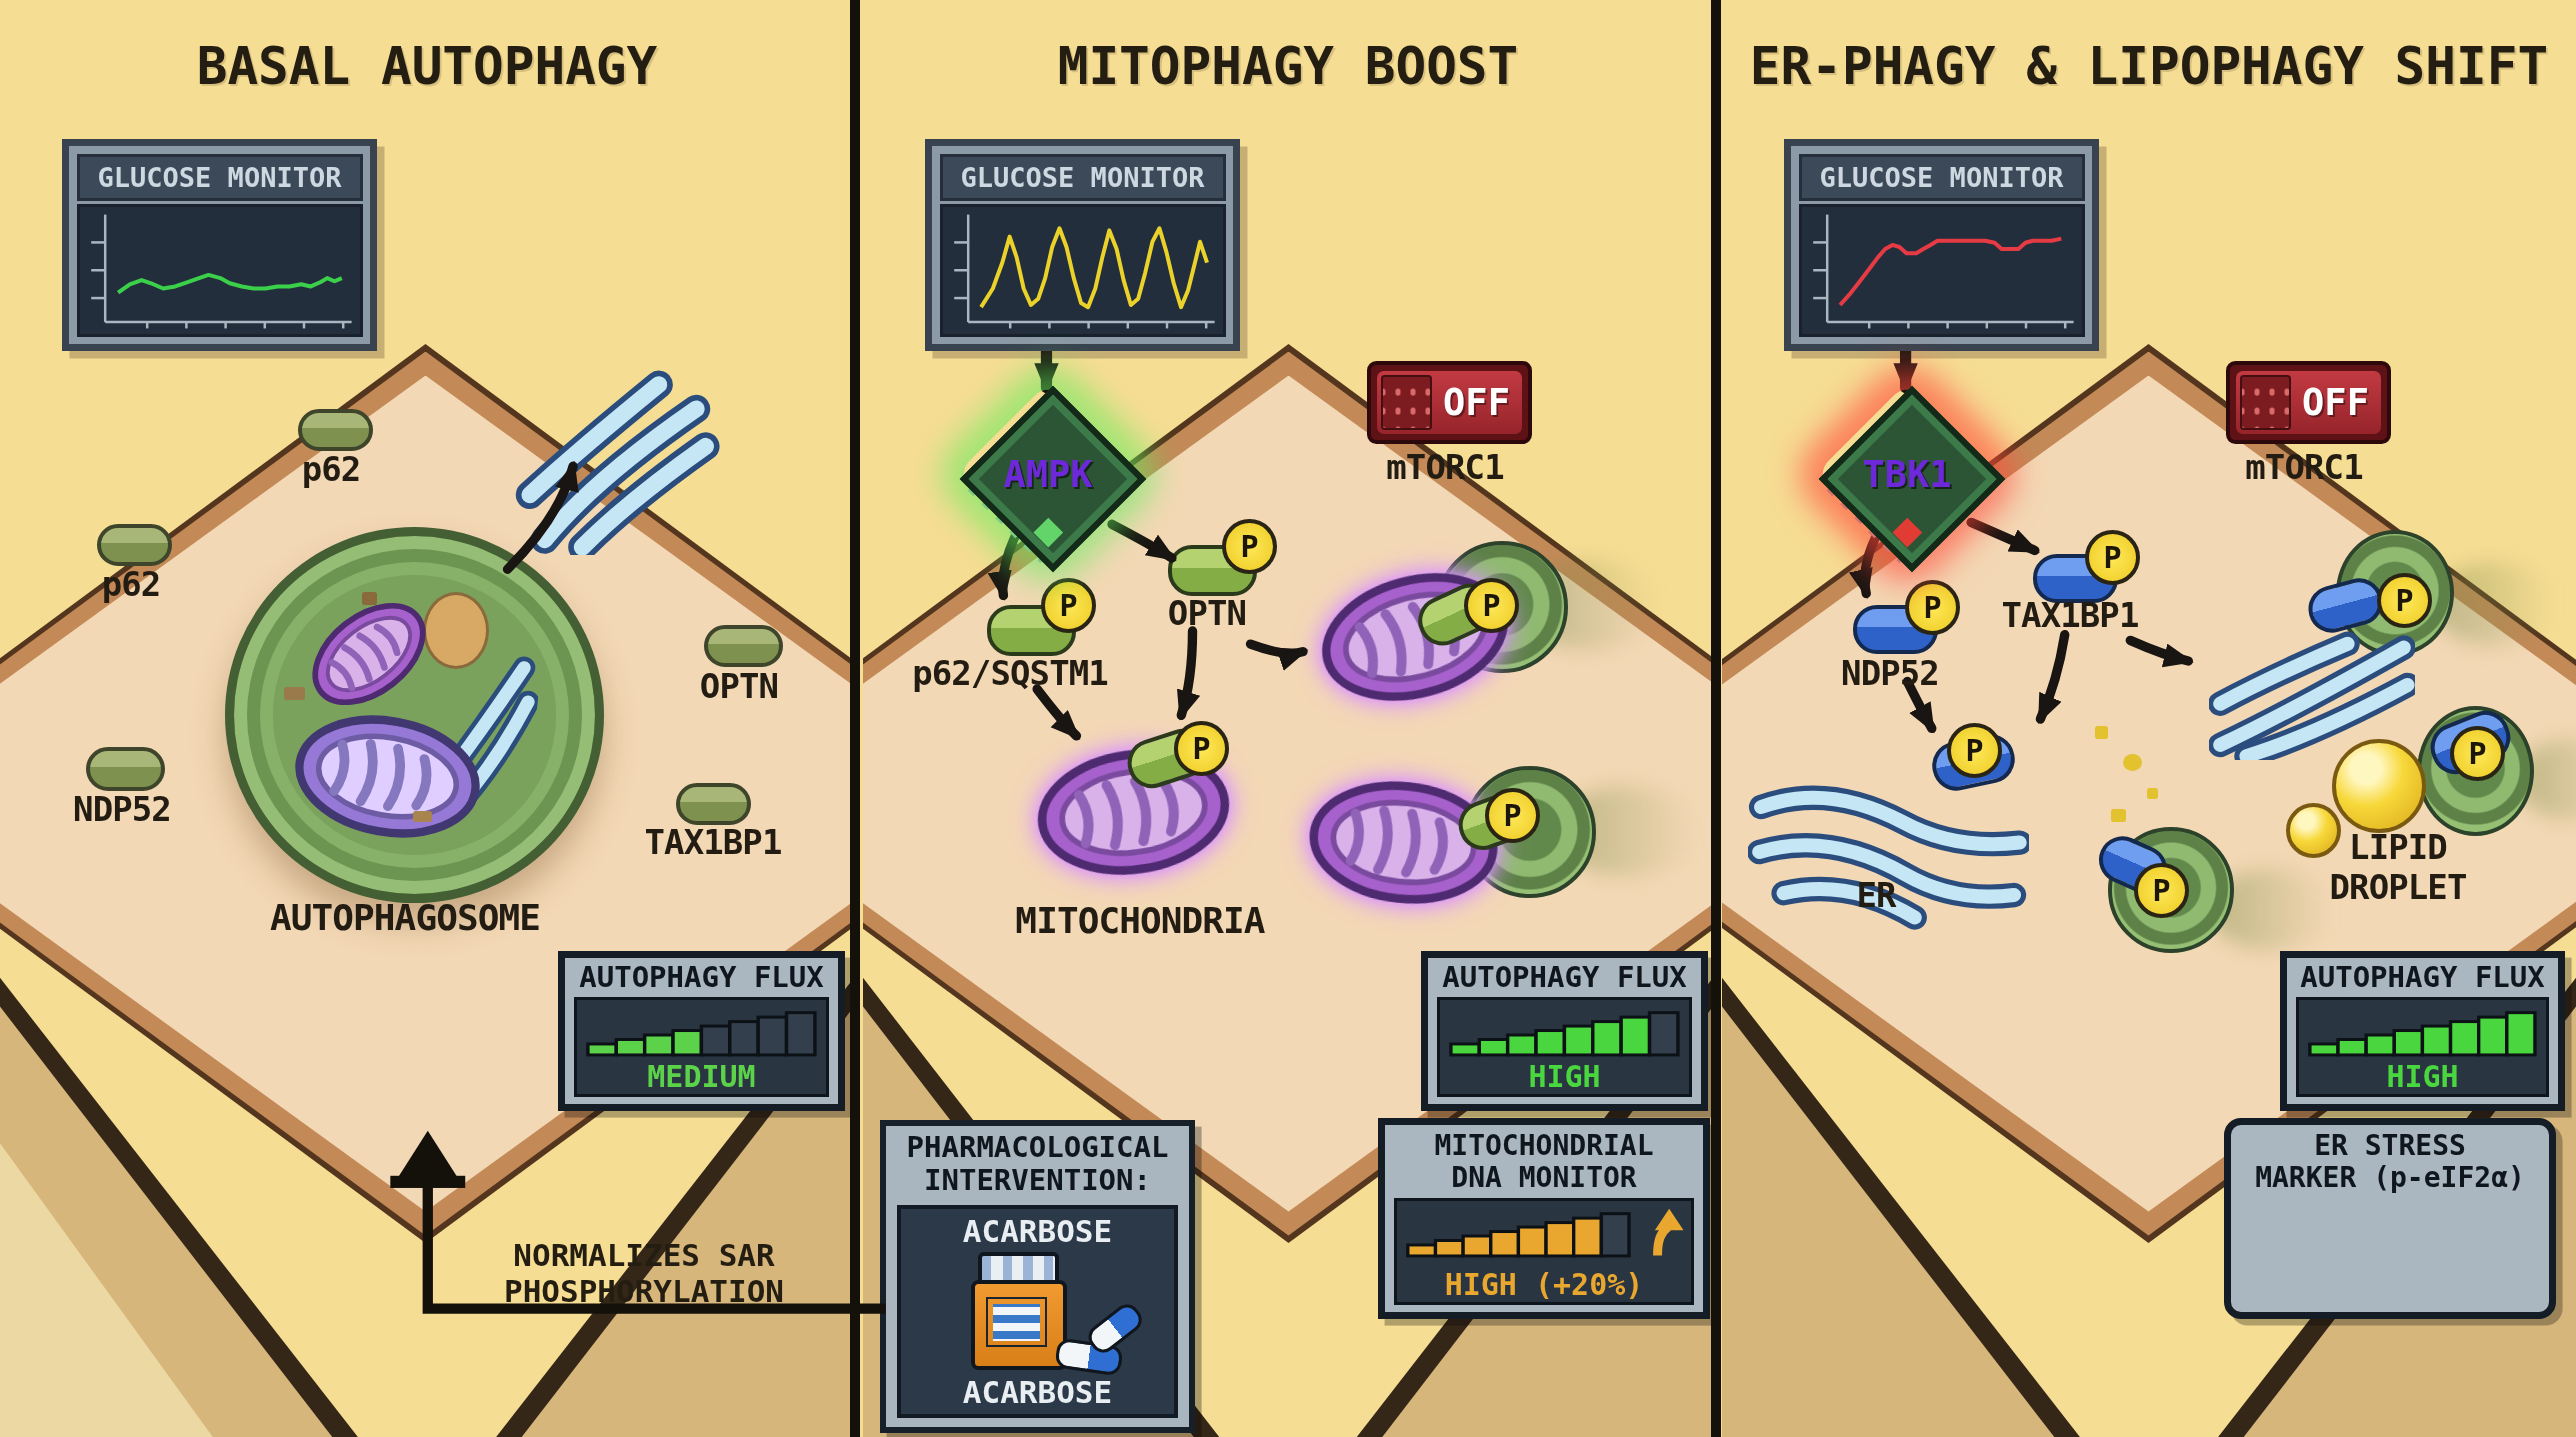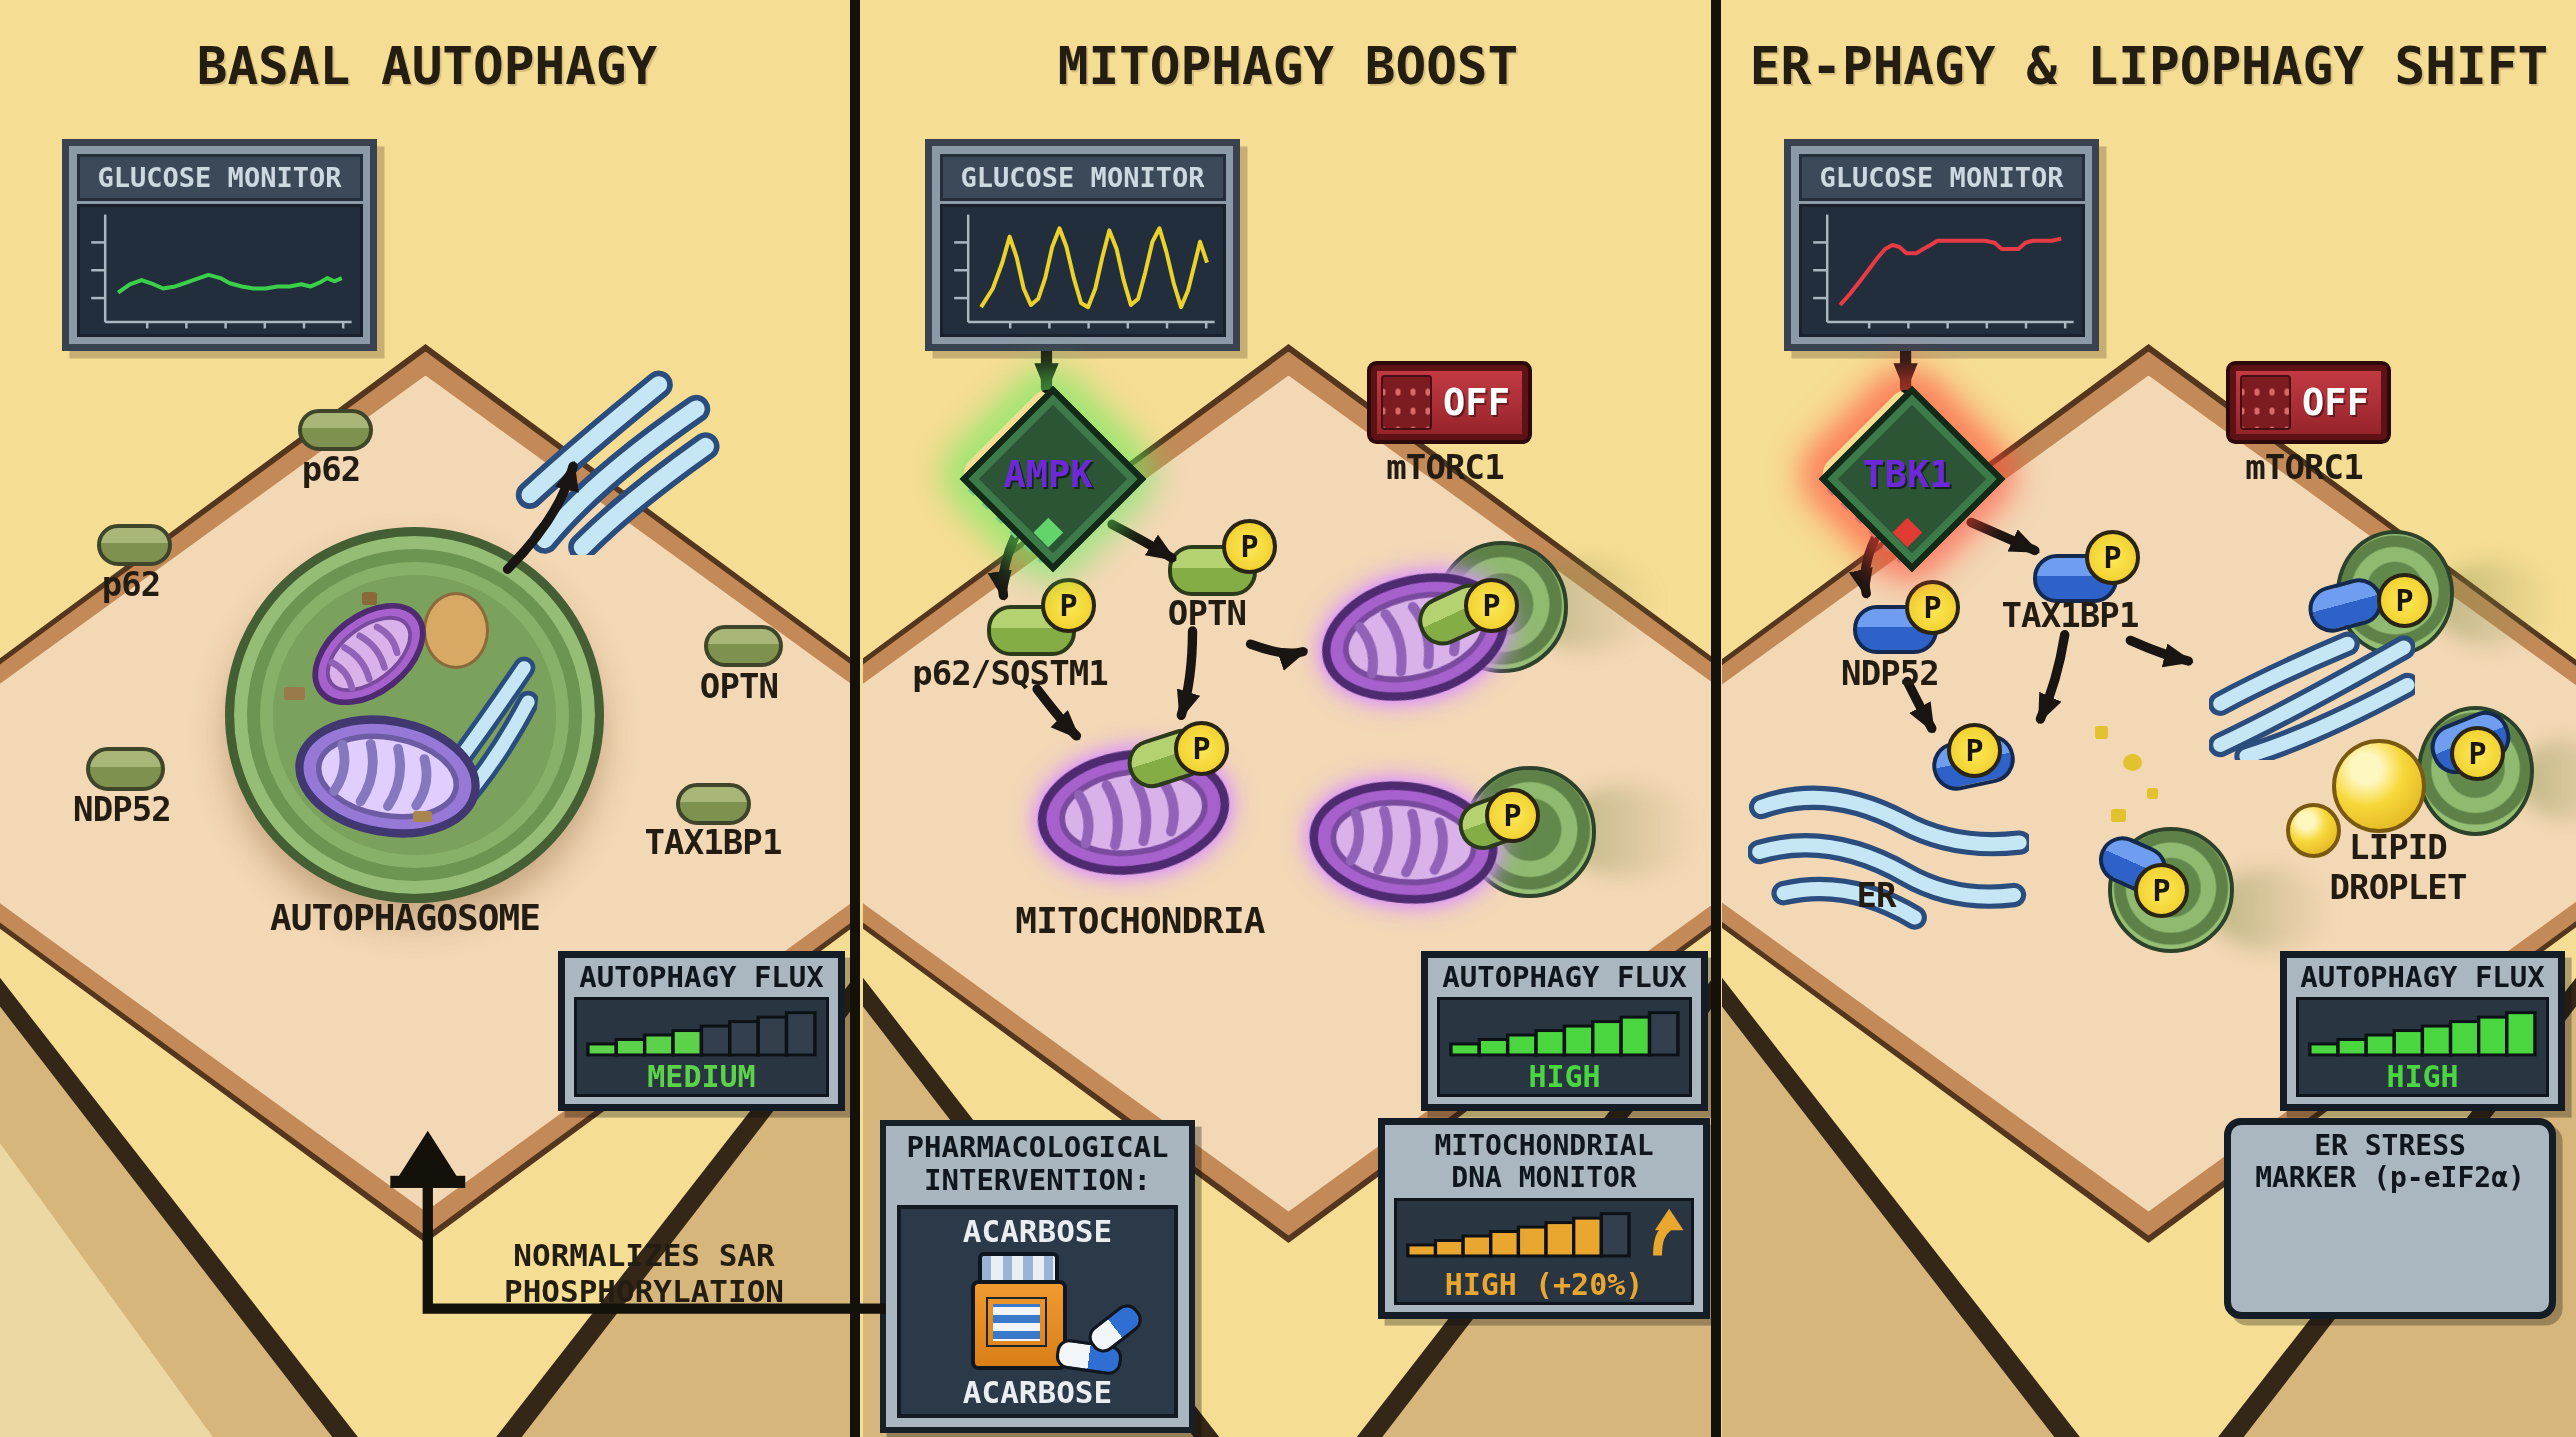--- a/index.html
+++ b/index.html
@@ -51,7 +51,7 @@
     z-index:10;text-shadow:1.9px 1.9px 0 rgba(0,0,0,.55);}
   
   .switch{position:absolute;width:157px;height:75px;background:#5f1216;border:4.7px solid #2d090b;border-radius:9.4px;z-index:36;}
-  .switch-face{position:absolute;inset:5.6px;background:linear-gradient(#c23a42,#97242b);border-radius:0;}
+  .switch-face{position:absolute;inset:5.6px;background:linear-gradient(#c23a42,#97242b);border-radius:7px;}
   .slider{position:absolute;left:4.7px;top:4.7px;bottom:4.7px;width:47px;background:#7c1b20;border:2.8px solid #450e11;border-radius:3.7px;
     background-image:radial-gradient(#d86a6a 2.8px,transparent 2.8px);background-size:15px 19px;background-position:7.5px 5.6px;}
   .switch-txt{position:absolute;left:54px;right:0;top:0;bottom:0;display:flex;align-items:center;justify-content:center;

